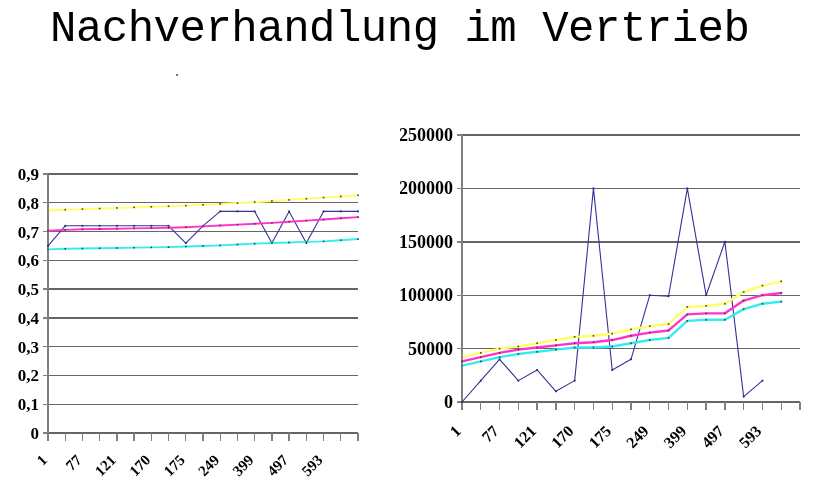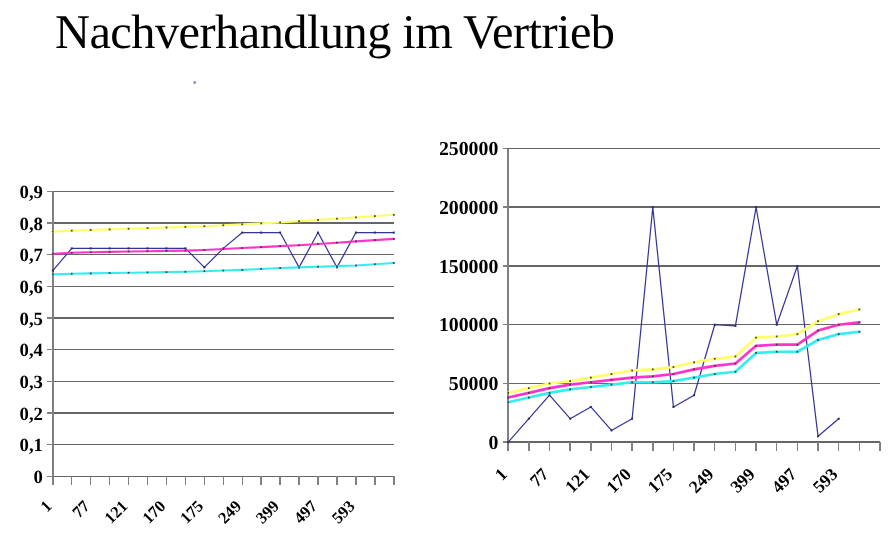--- a/index.html
+++ b/index.html
@@ -24,7 +24,7 @@
     position: absolute;
     left: 50px;
     top: 4px;
-    font-family: Liberation Serif, serif;
+    font-family: Liberation Mono, monospace;
     font-size: 44px;
     font-weight: 400;
     letter-spacing: -0.5px;

